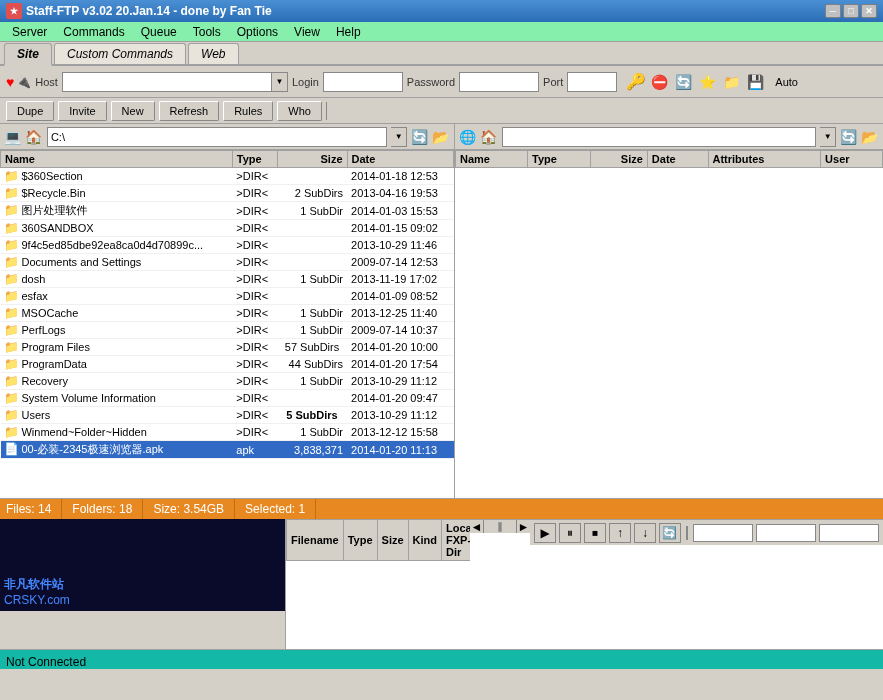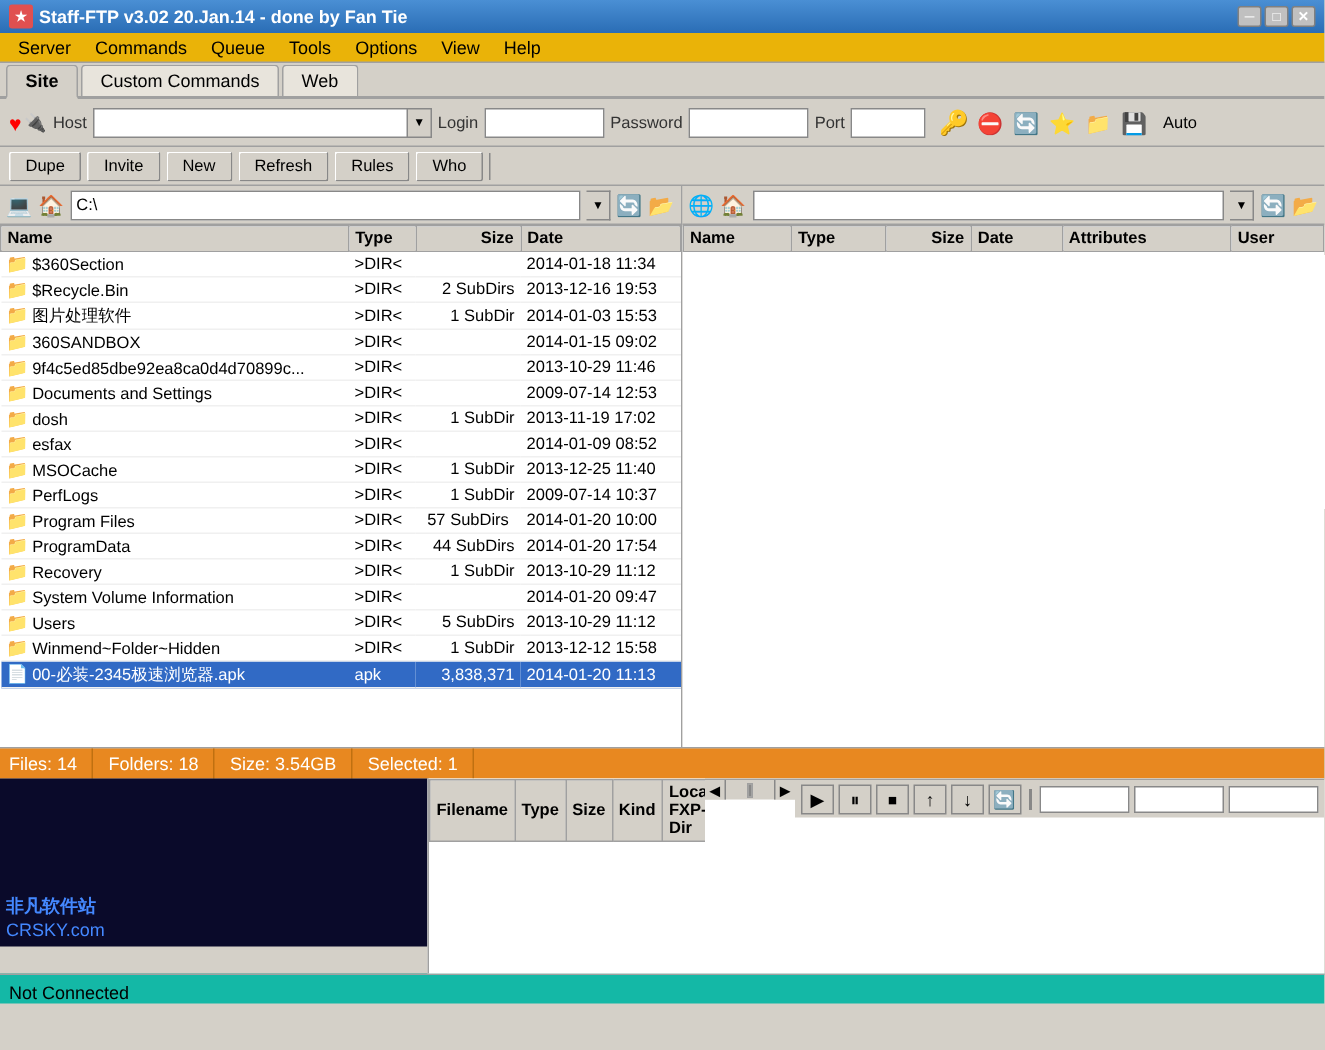--- a/index.html
+++ b/index.html
@@ -24,7 +24,7 @@
 
     
     .menu-bar {
-      background: #eab308;
+      background: #86efac;
       height: 20px;
       display: flex;
       align-items: center;

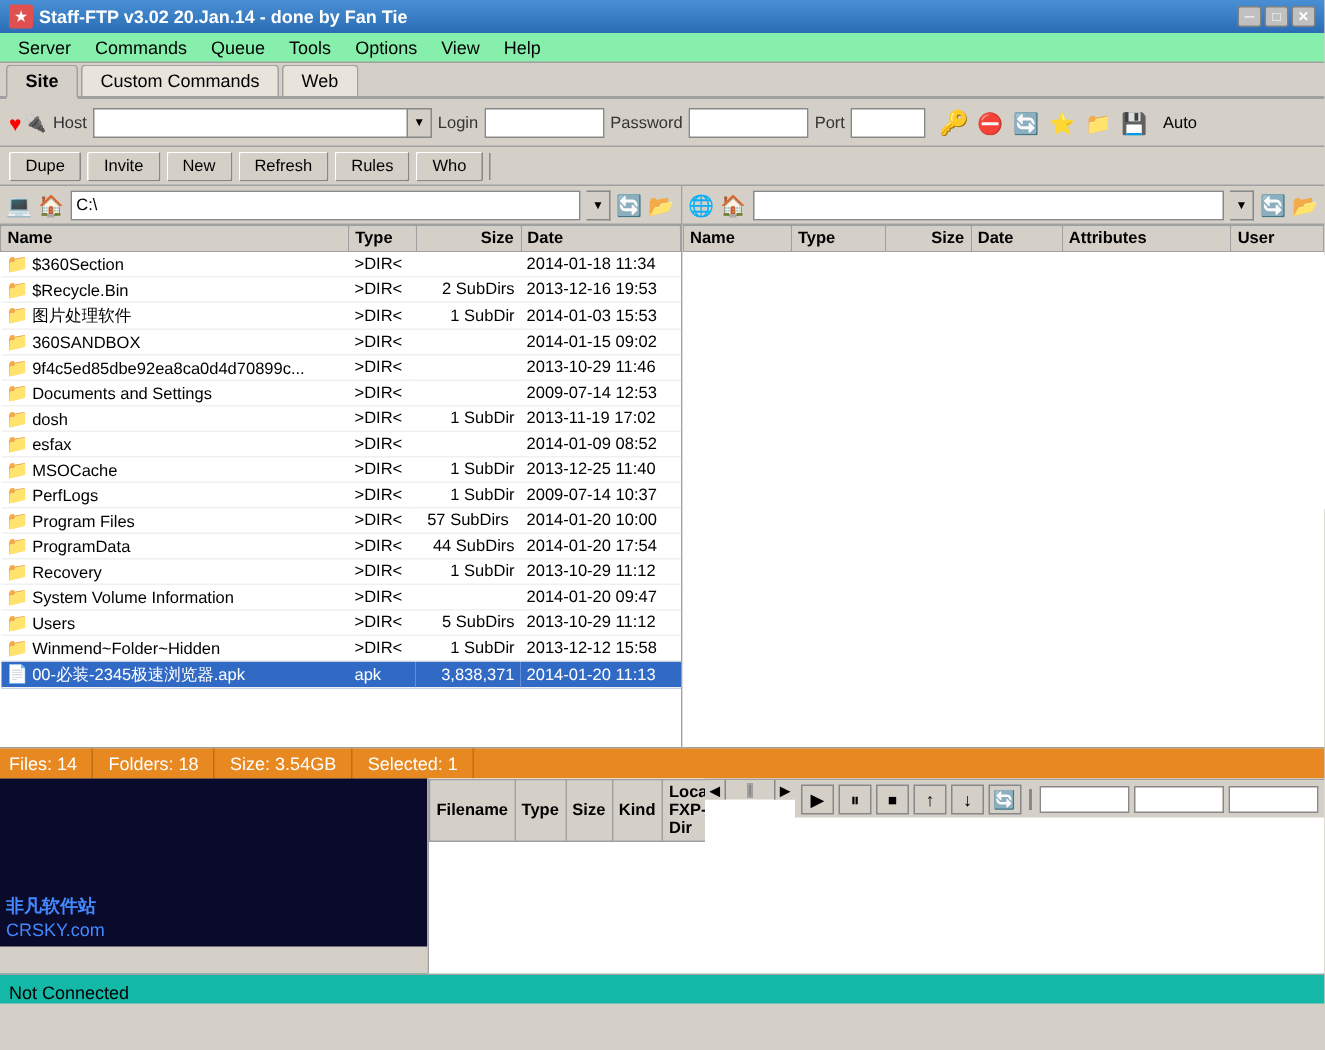--- a/index.html
+++ b/index.html
@@ -45,6 +45,7 @@
       align-items: flex-end;
       padding: 0 4px;
       border-bottom: 2px solid #a0a0a0;
+      font-style: italic;
     }
     .tab {
       padding: 3px 12px;

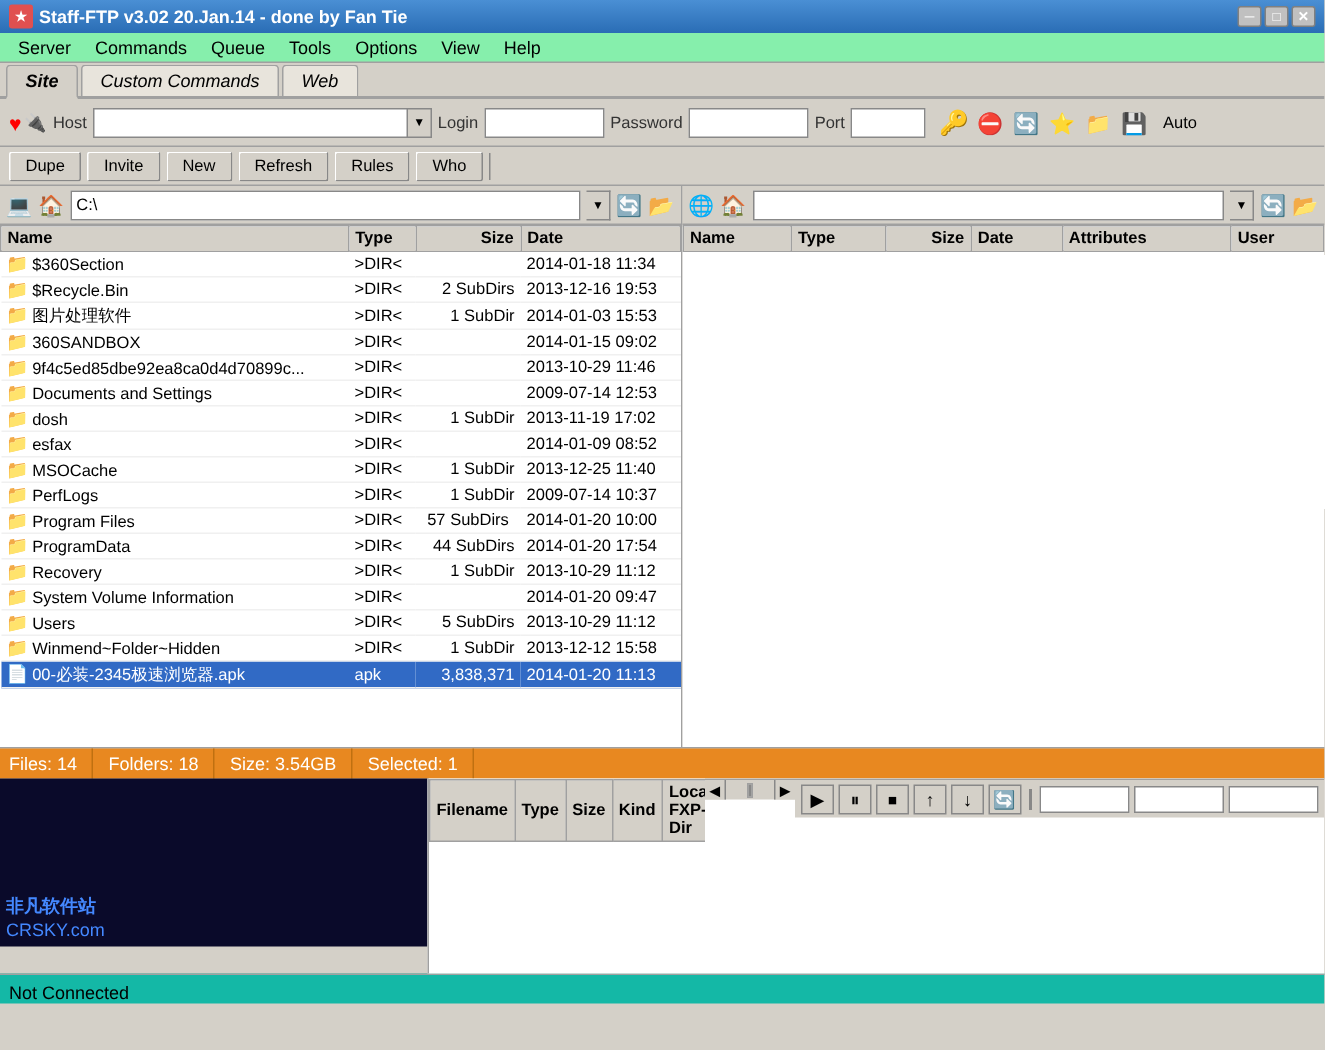--- a/index.html
+++ b/index.html
@@ -391,7 +391,7 @@
               <td><span class="folder-icon">📁</span>$360Section</td>
               <td>&gt;DIR&lt;</td>
               <td style="text-align: right;"></td>
-              <td>2014-01-18 11:34</td>
+              <td>2014-01-18 12:53</td>
             </tr>
             <tr>
               <td><span class="folder-icon">📁</span>$Recycle.Bin</td>

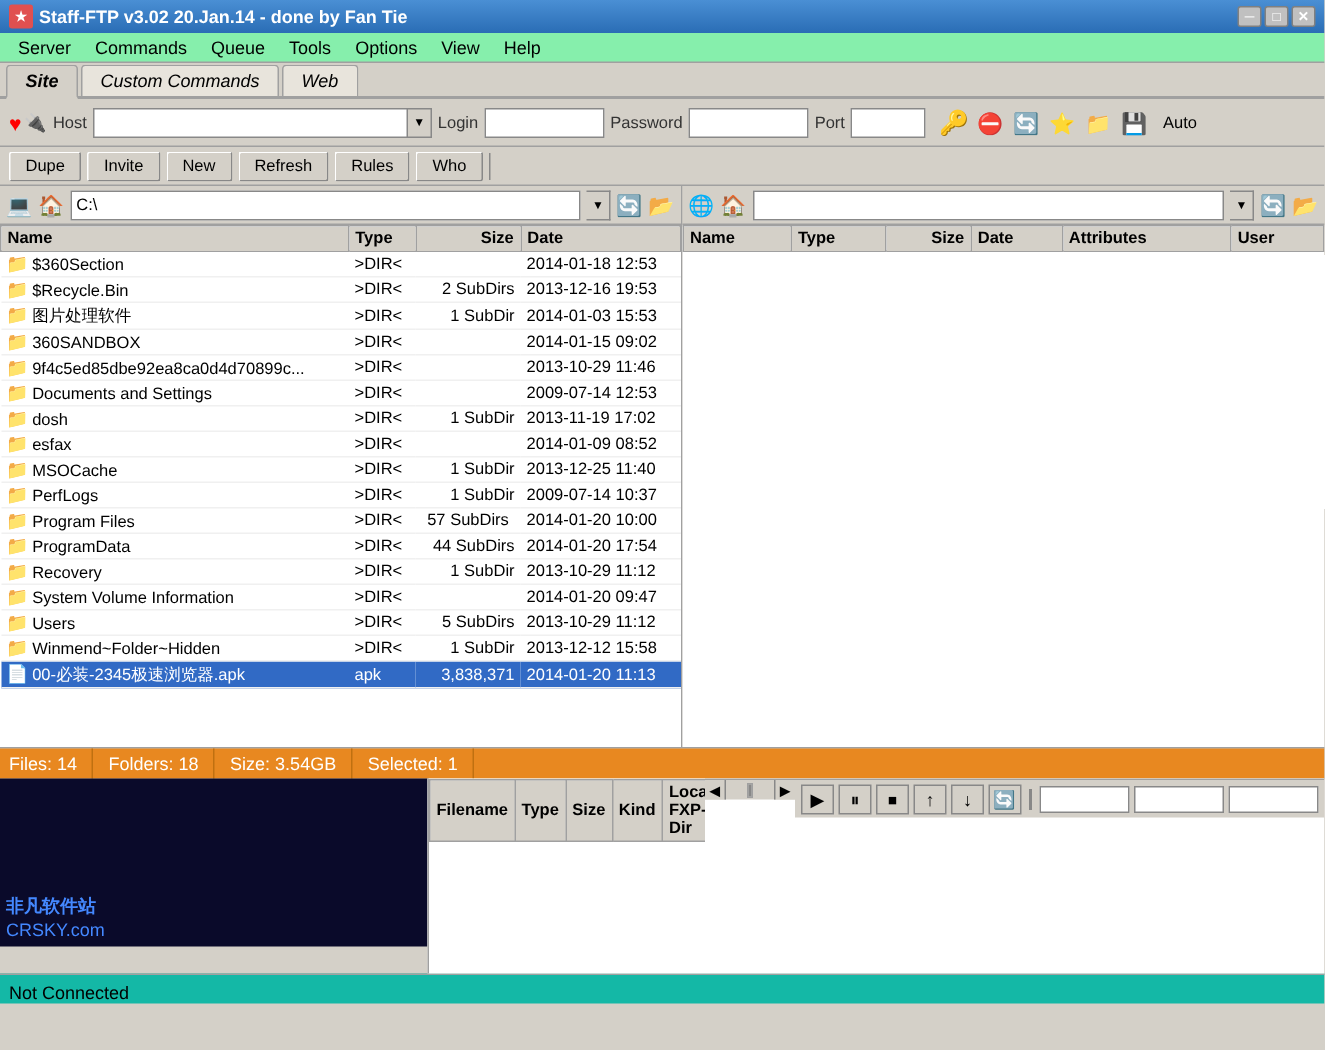--- a/index.html
+++ b/index.html
@@ -397,7 +397,7 @@
               <td><span class="folder-icon">📁</span>$Recycle.Bin</td>
               <td>&gt;DIR&lt;</td>
               <td style="text-align: right;">2 SubDirs</td>
-              <td>2013-12-16 19:53</td>
+              <td>2013-04-16 19:53</td>
             </tr>
             <tr>
               <td><span class="folder-icon">📁</span>图片处理软件</td>

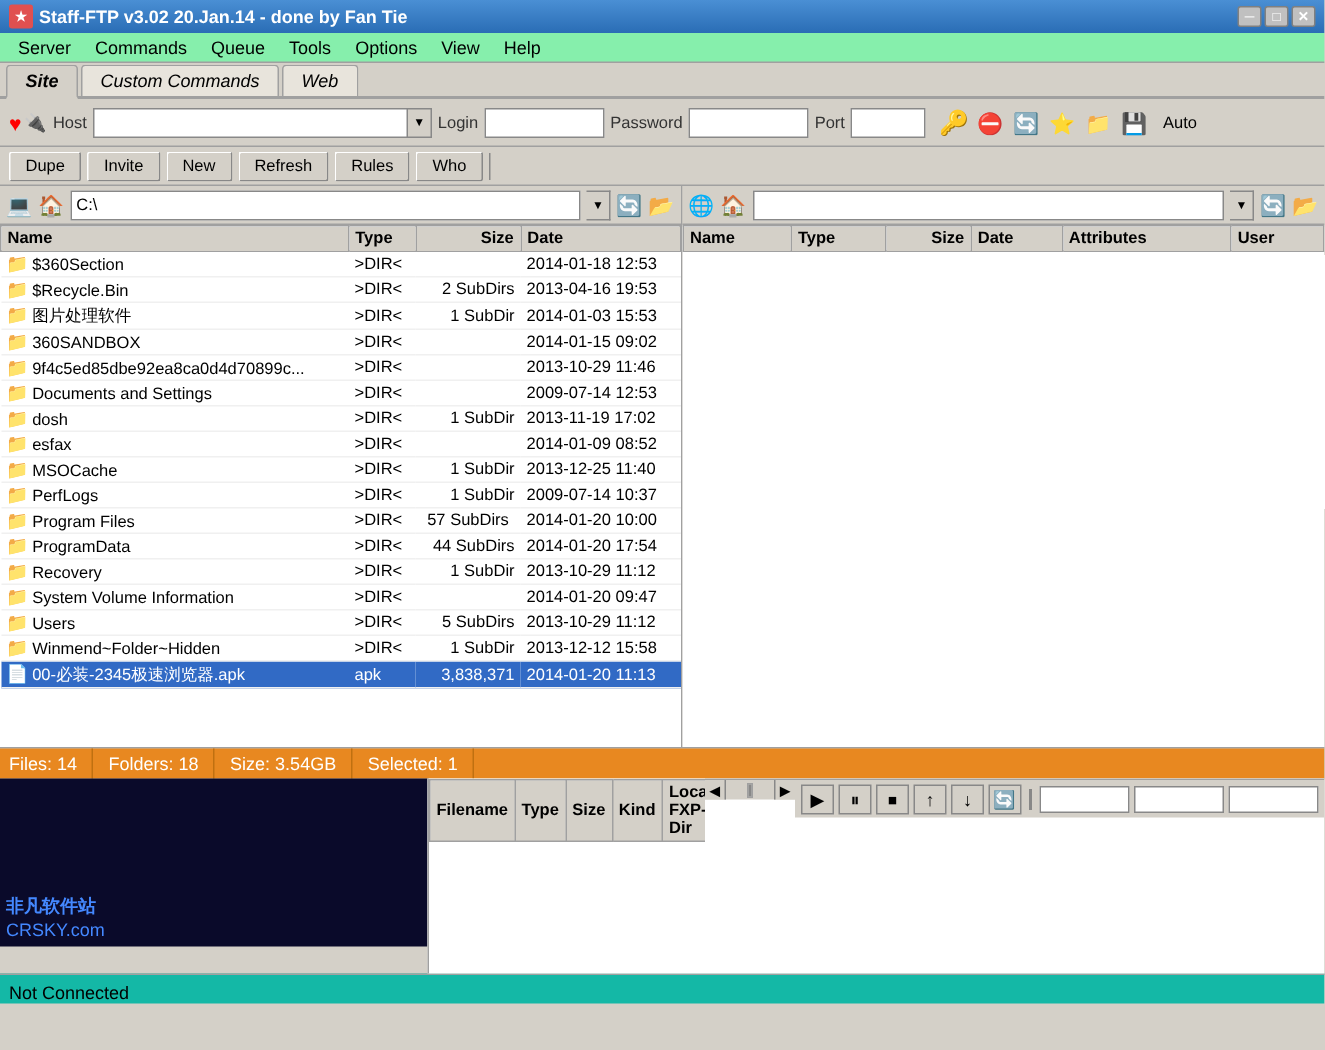--- a/index.html
+++ b/index.html
@@ -474,7 +474,7 @@
             <tr>
               <td><span class="folder-icon">📁</span>Users</td>
               <td>&gt;DIR&lt;</td>
-              <td style="text-align: right;">5 SubDirs</td>
+              <td style="text-align: center; font-weight: bold;">5 SubDirs</td>
               <td>2013-10-29 11:12</td>
             </tr>
             <tr>

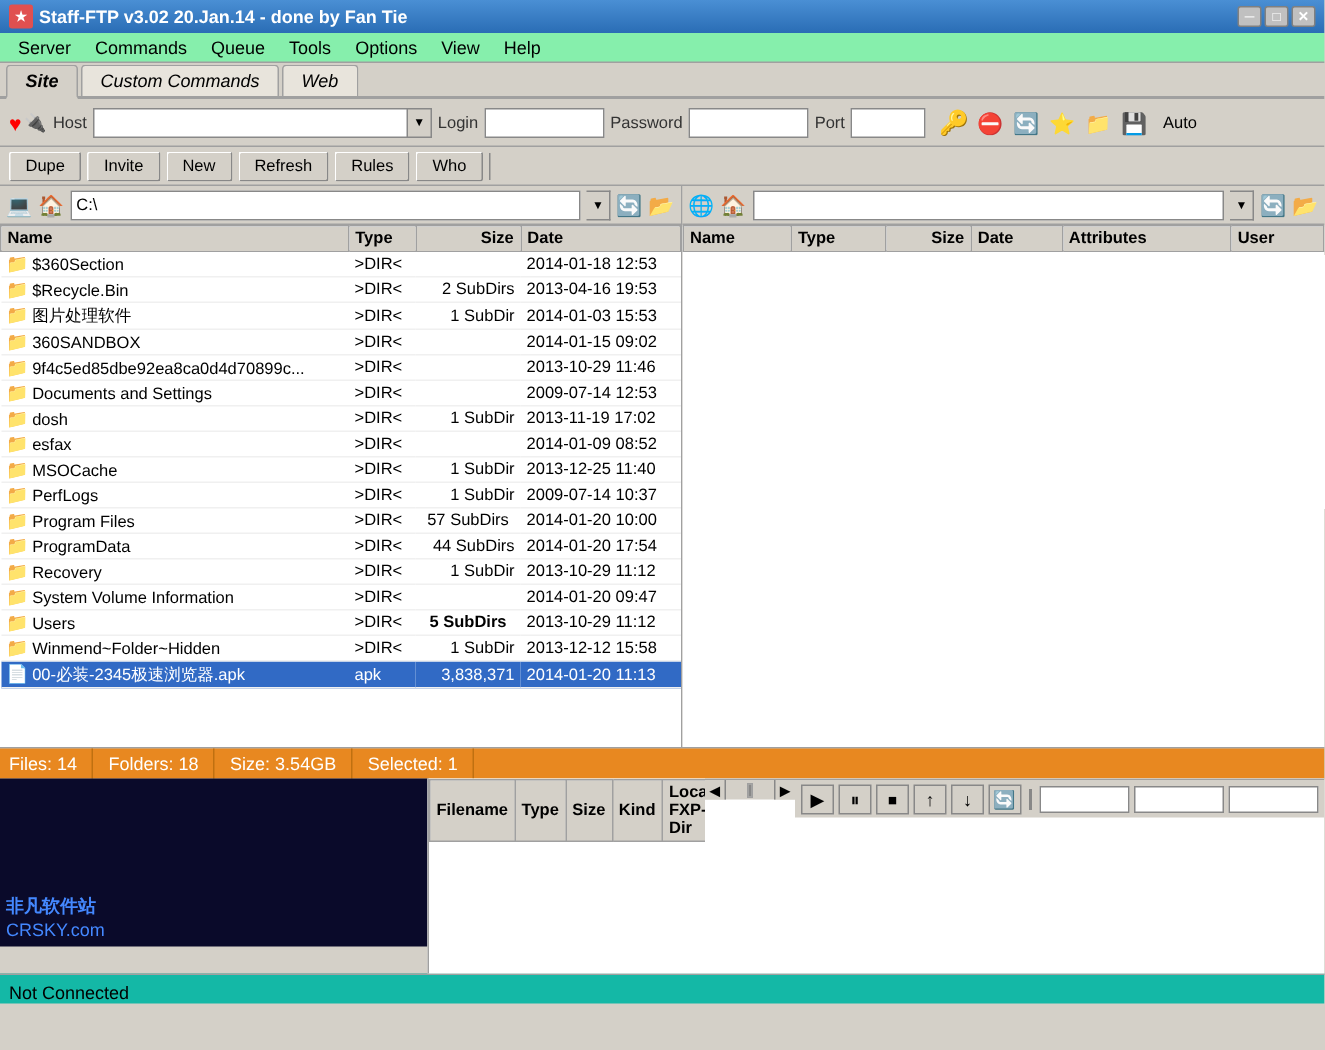--- a/index.html
+++ b/index.html
@@ -204,7 +204,7 @@
 
     
     .log-area {
-      height: 112px;
+      height: 92px;
       background: #0a0a2a;
       color: #c0c0c0;
       padding: 4px;

